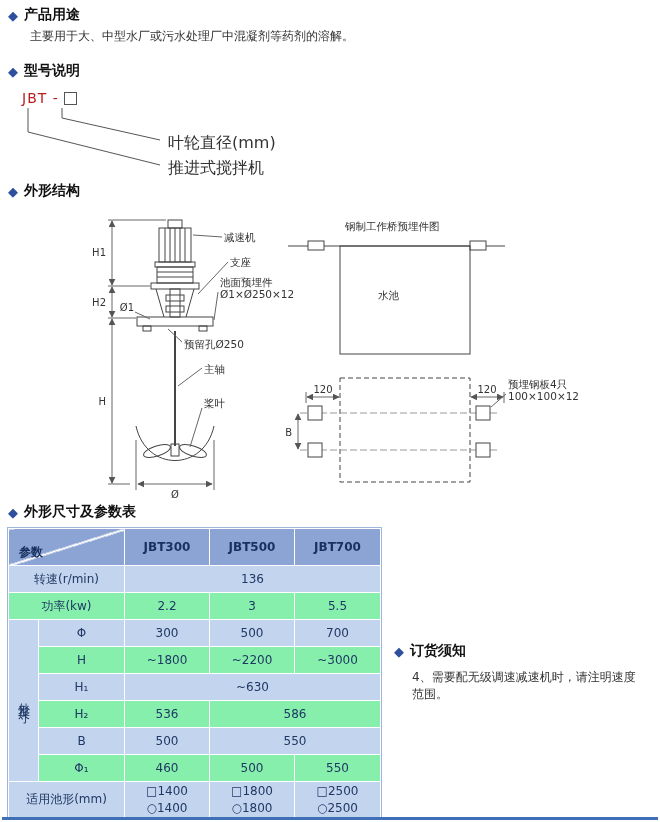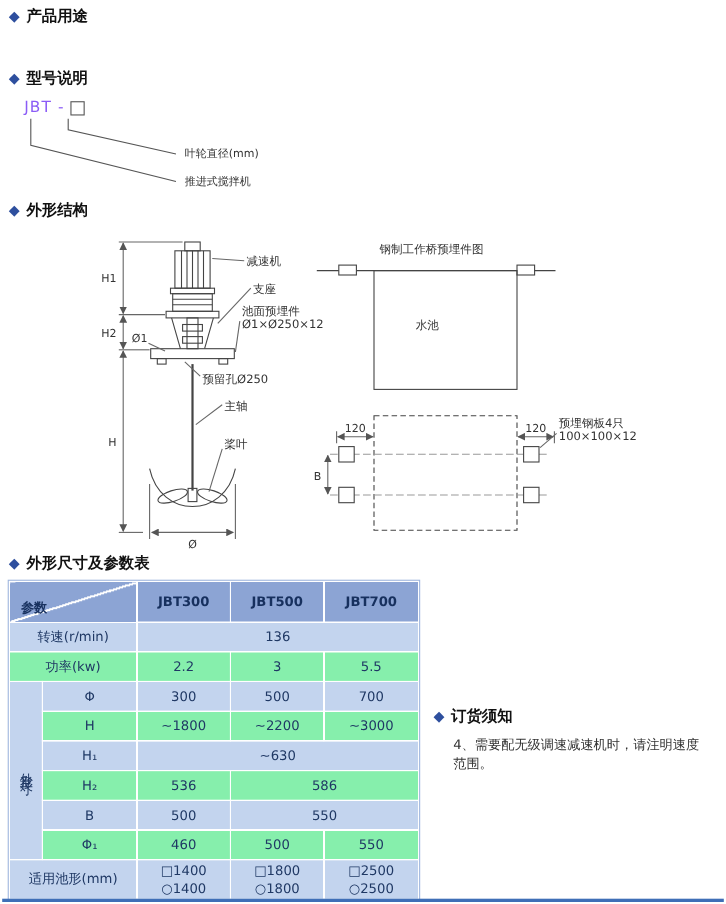--- a/index.html
+++ b/index.html
@@ -50,6 +50,7 @@
     <span class="diamond">◆</span>
     <span>产品用途</span>
   </div>
+  <div class="body-text" style="left:30px;top:28px;">主要用于大、中型水厂或污水处理厂中混凝剂等药剂的溶解。</div>
 
   <div class="sec-header" style="left:8px;top:62px;">
     <span class="diamond">◆</span>

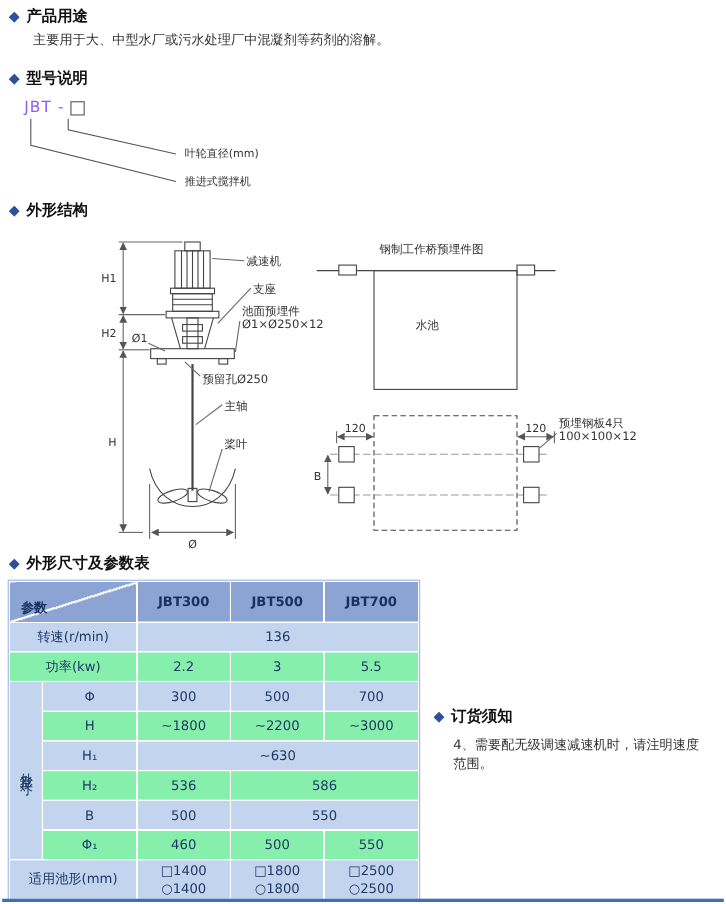--- a/index.html
+++ b/index.html
@@ -10,7 +10,7 @@
   .sec-header{position:absolute;font-size:14px;font-weight:bold;color:#111;display:flex;align-items:center;gap:6px;white-space:nowrap;}
   .diamond{color:#2E4F9E;font-size:13px;line-height:1;}
   .body-text{position:absolute;font-size:12px;color:#333;white-space:nowrap;}
-  .model-code{position:absolute;font-size:14px;color:#8b5cf6;display:flex;align-items:center;gap:5px;letter-spacing:1px;}
+  .model-code{position:absolute;font-size:14px;color:#b91c1c;display:flex;align-items:center;gap:5px;letter-spacing:1px;}
   .model-box{display:inline-block;width:11px;height:11px;border:1px solid #555;}
   .callout{position:absolute;font-size:10px;color:#333;white-space:nowrap;}
   .model-lines{position:absolute;left:0;top:60px;}

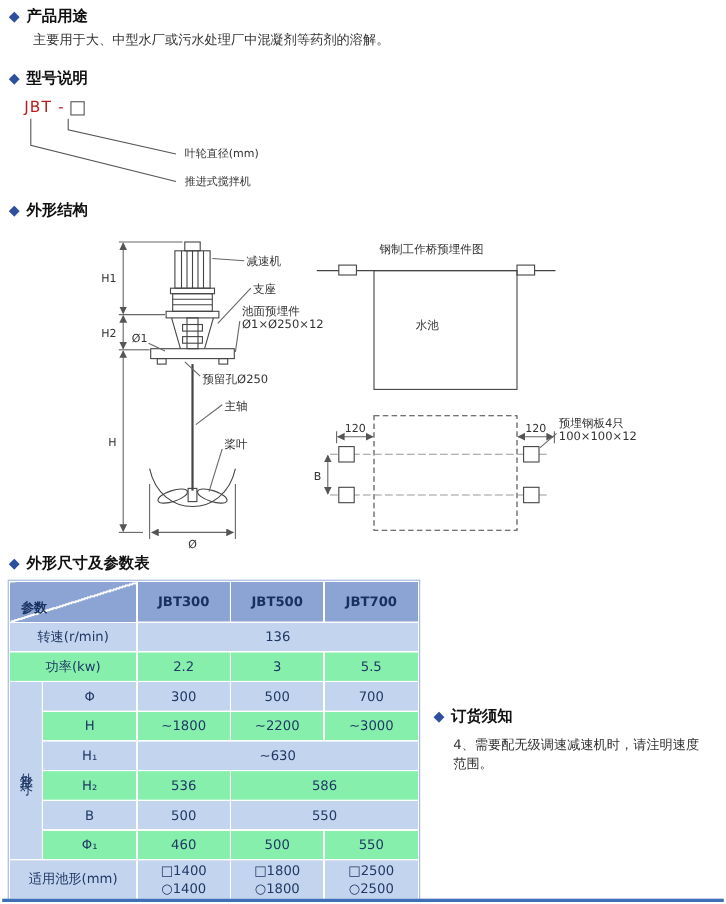--- a/index.html
+++ b/index.html
@@ -12,7 +12,7 @@
   .body-text{position:absolute;font-size:12px;color:#333;white-space:nowrap;}
   .model-code{position:absolute;font-size:14px;color:#b91c1c;display:flex;align-items:center;gap:5px;letter-spacing:1px;}
   .model-box{display:inline-block;width:11px;height:11px;border:1px solid #555;}
-  .callout{position:absolute;font-size:10px;color:#333;white-space:nowrap;}
+  .callout{position:absolute;font-size:16px;color:#333;white-space:nowrap;}
   .model-lines{position:absolute;left:0;top:60px;}
   .structure-svg{position:absolute;left:0;top:200px;}
   svg text{font-family:"DejaVu Sans","Liberation Sans",sans-serif;fill:#333;font-size:10.5px;}

